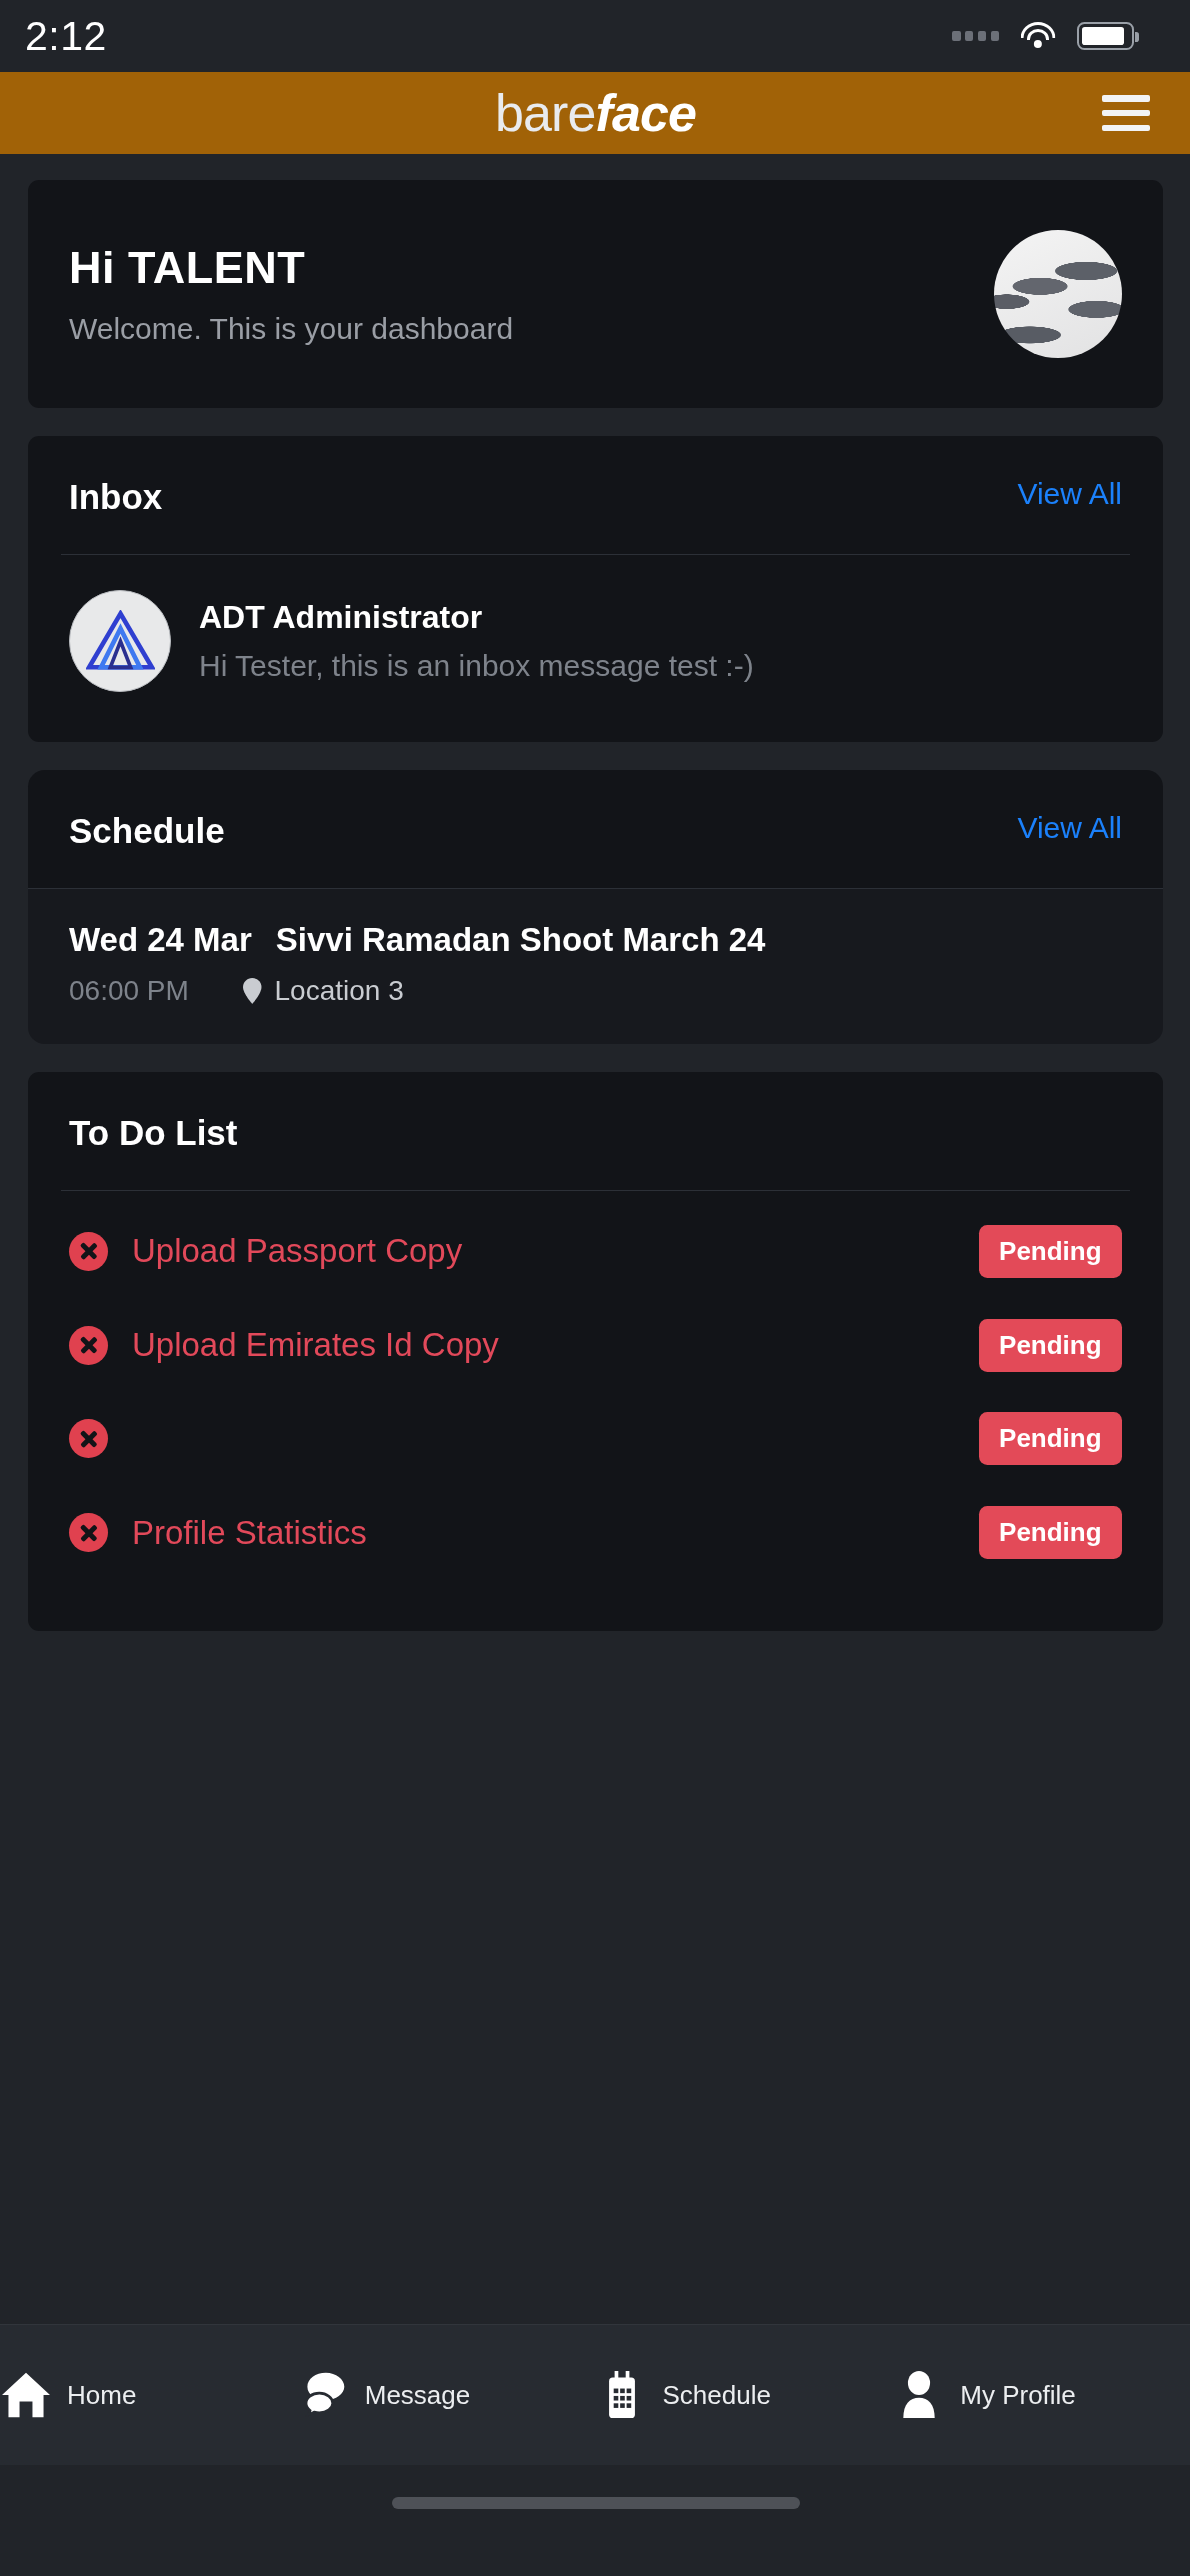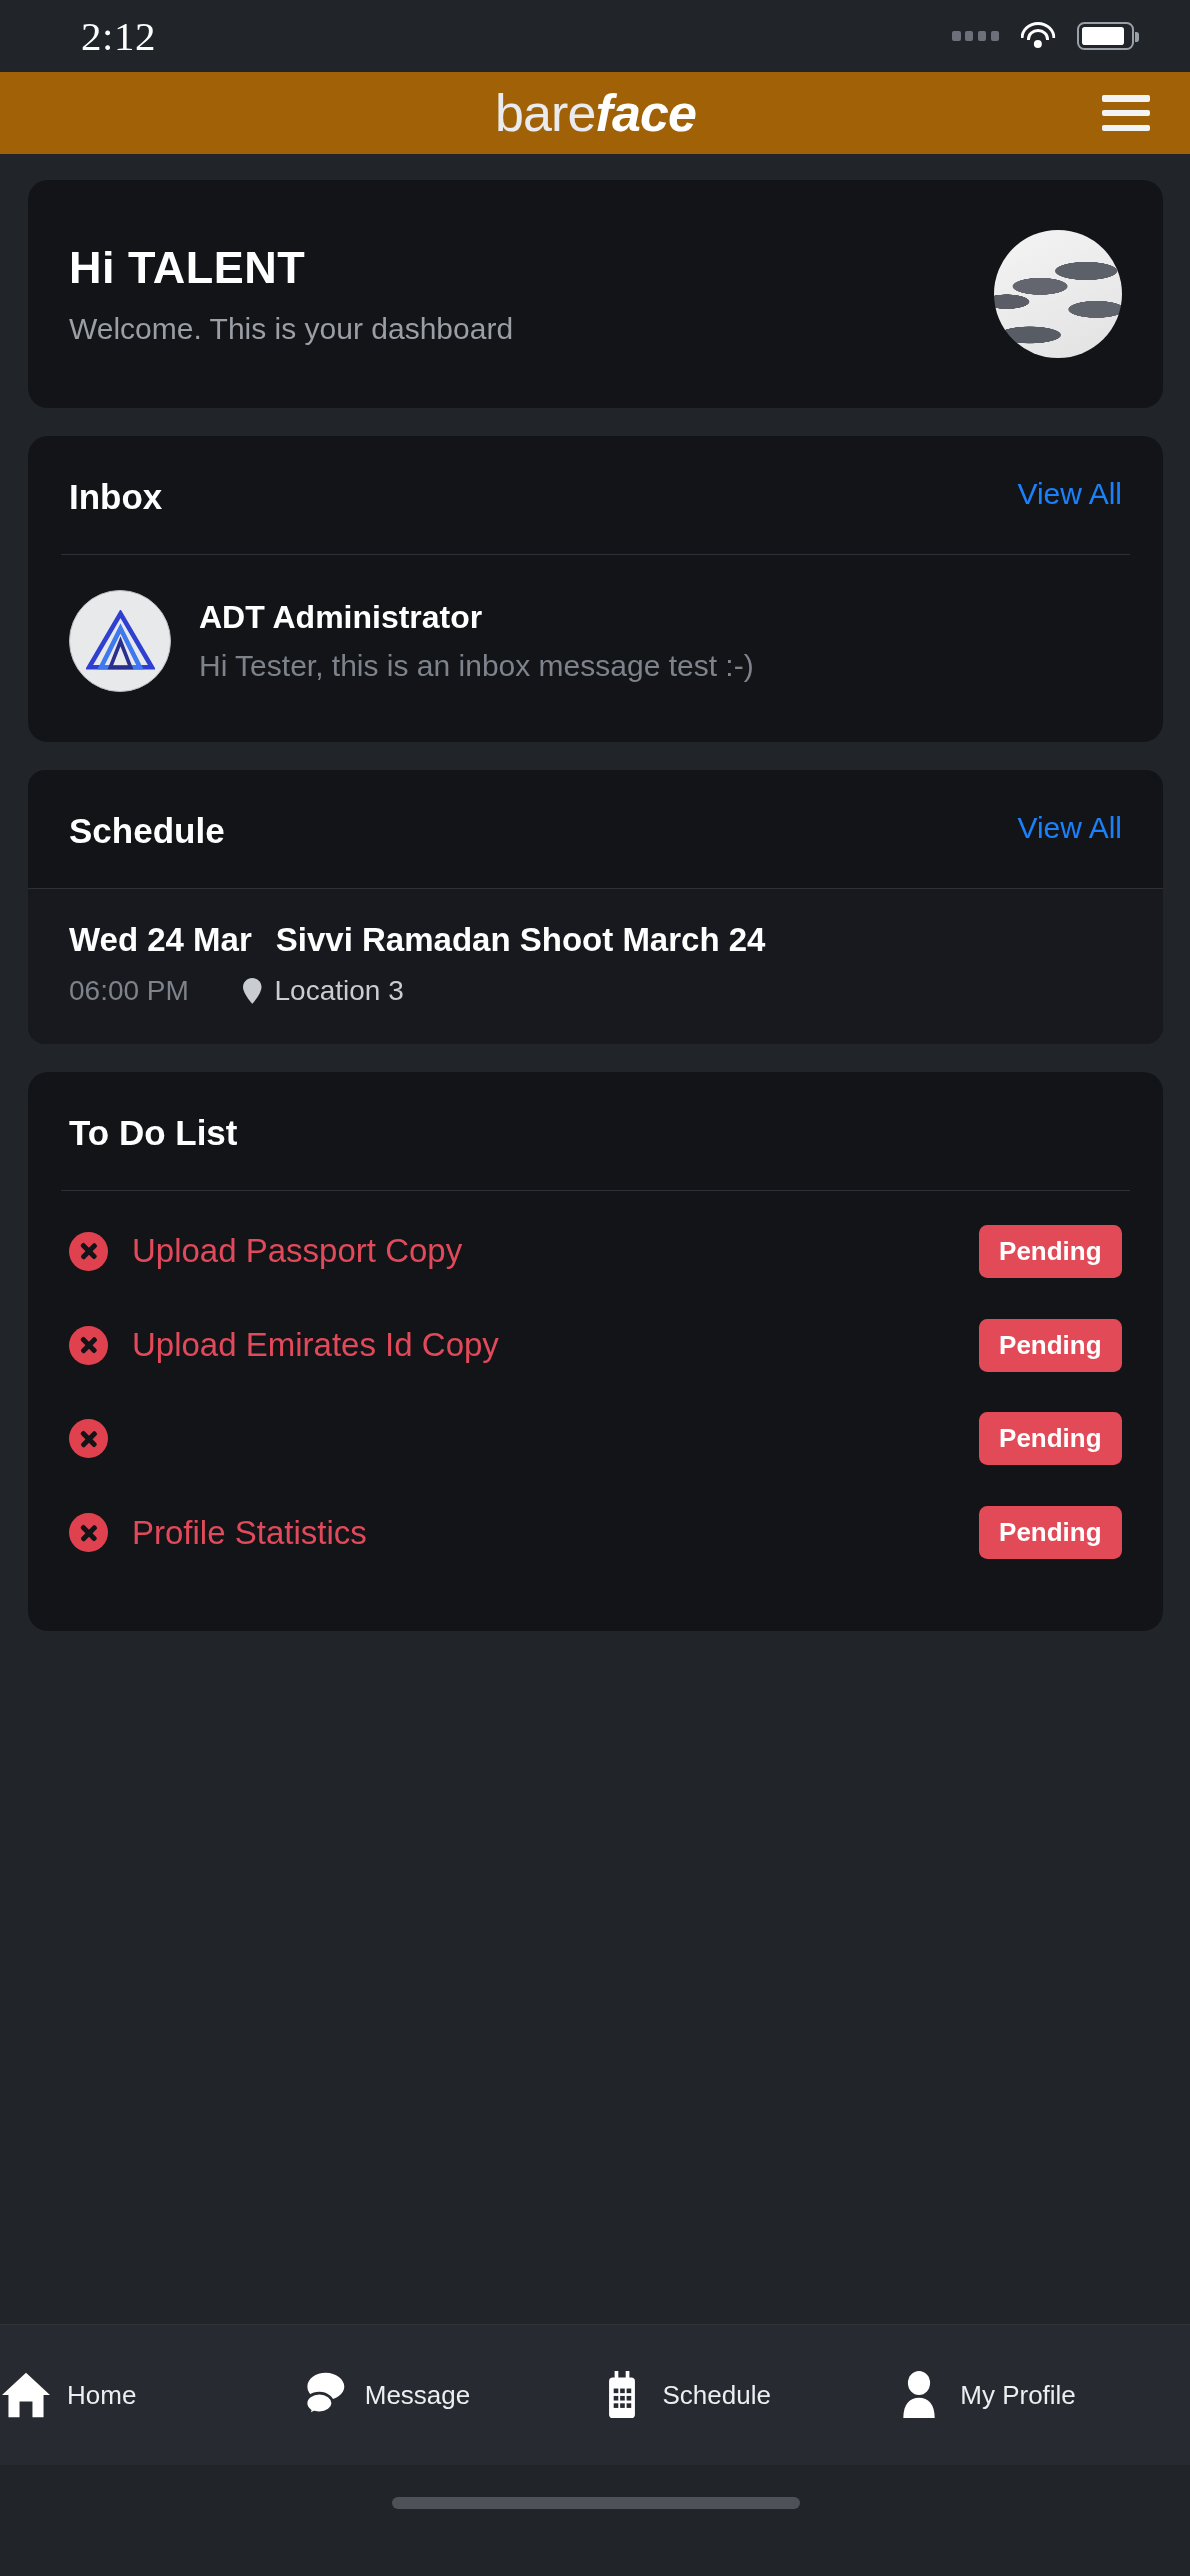--- a/index.html
+++ b/index.html
@@ -15,8 +15,7 @@
   .statusbar {
     height:72px; background:#212429;
     display:flex; align-items:center; justify-content:space-between;
-    padding:0 57px 0 81px;
-    font-family:Liberation Serif, serif;
+    padding:0 57px 0 25px;
   }
   .clock { color:#fff; font-size:41px; font-weight:500; letter-spacing:0.5px; }
   .status-right { display:flex; align-items:center; gap:20.4px; }

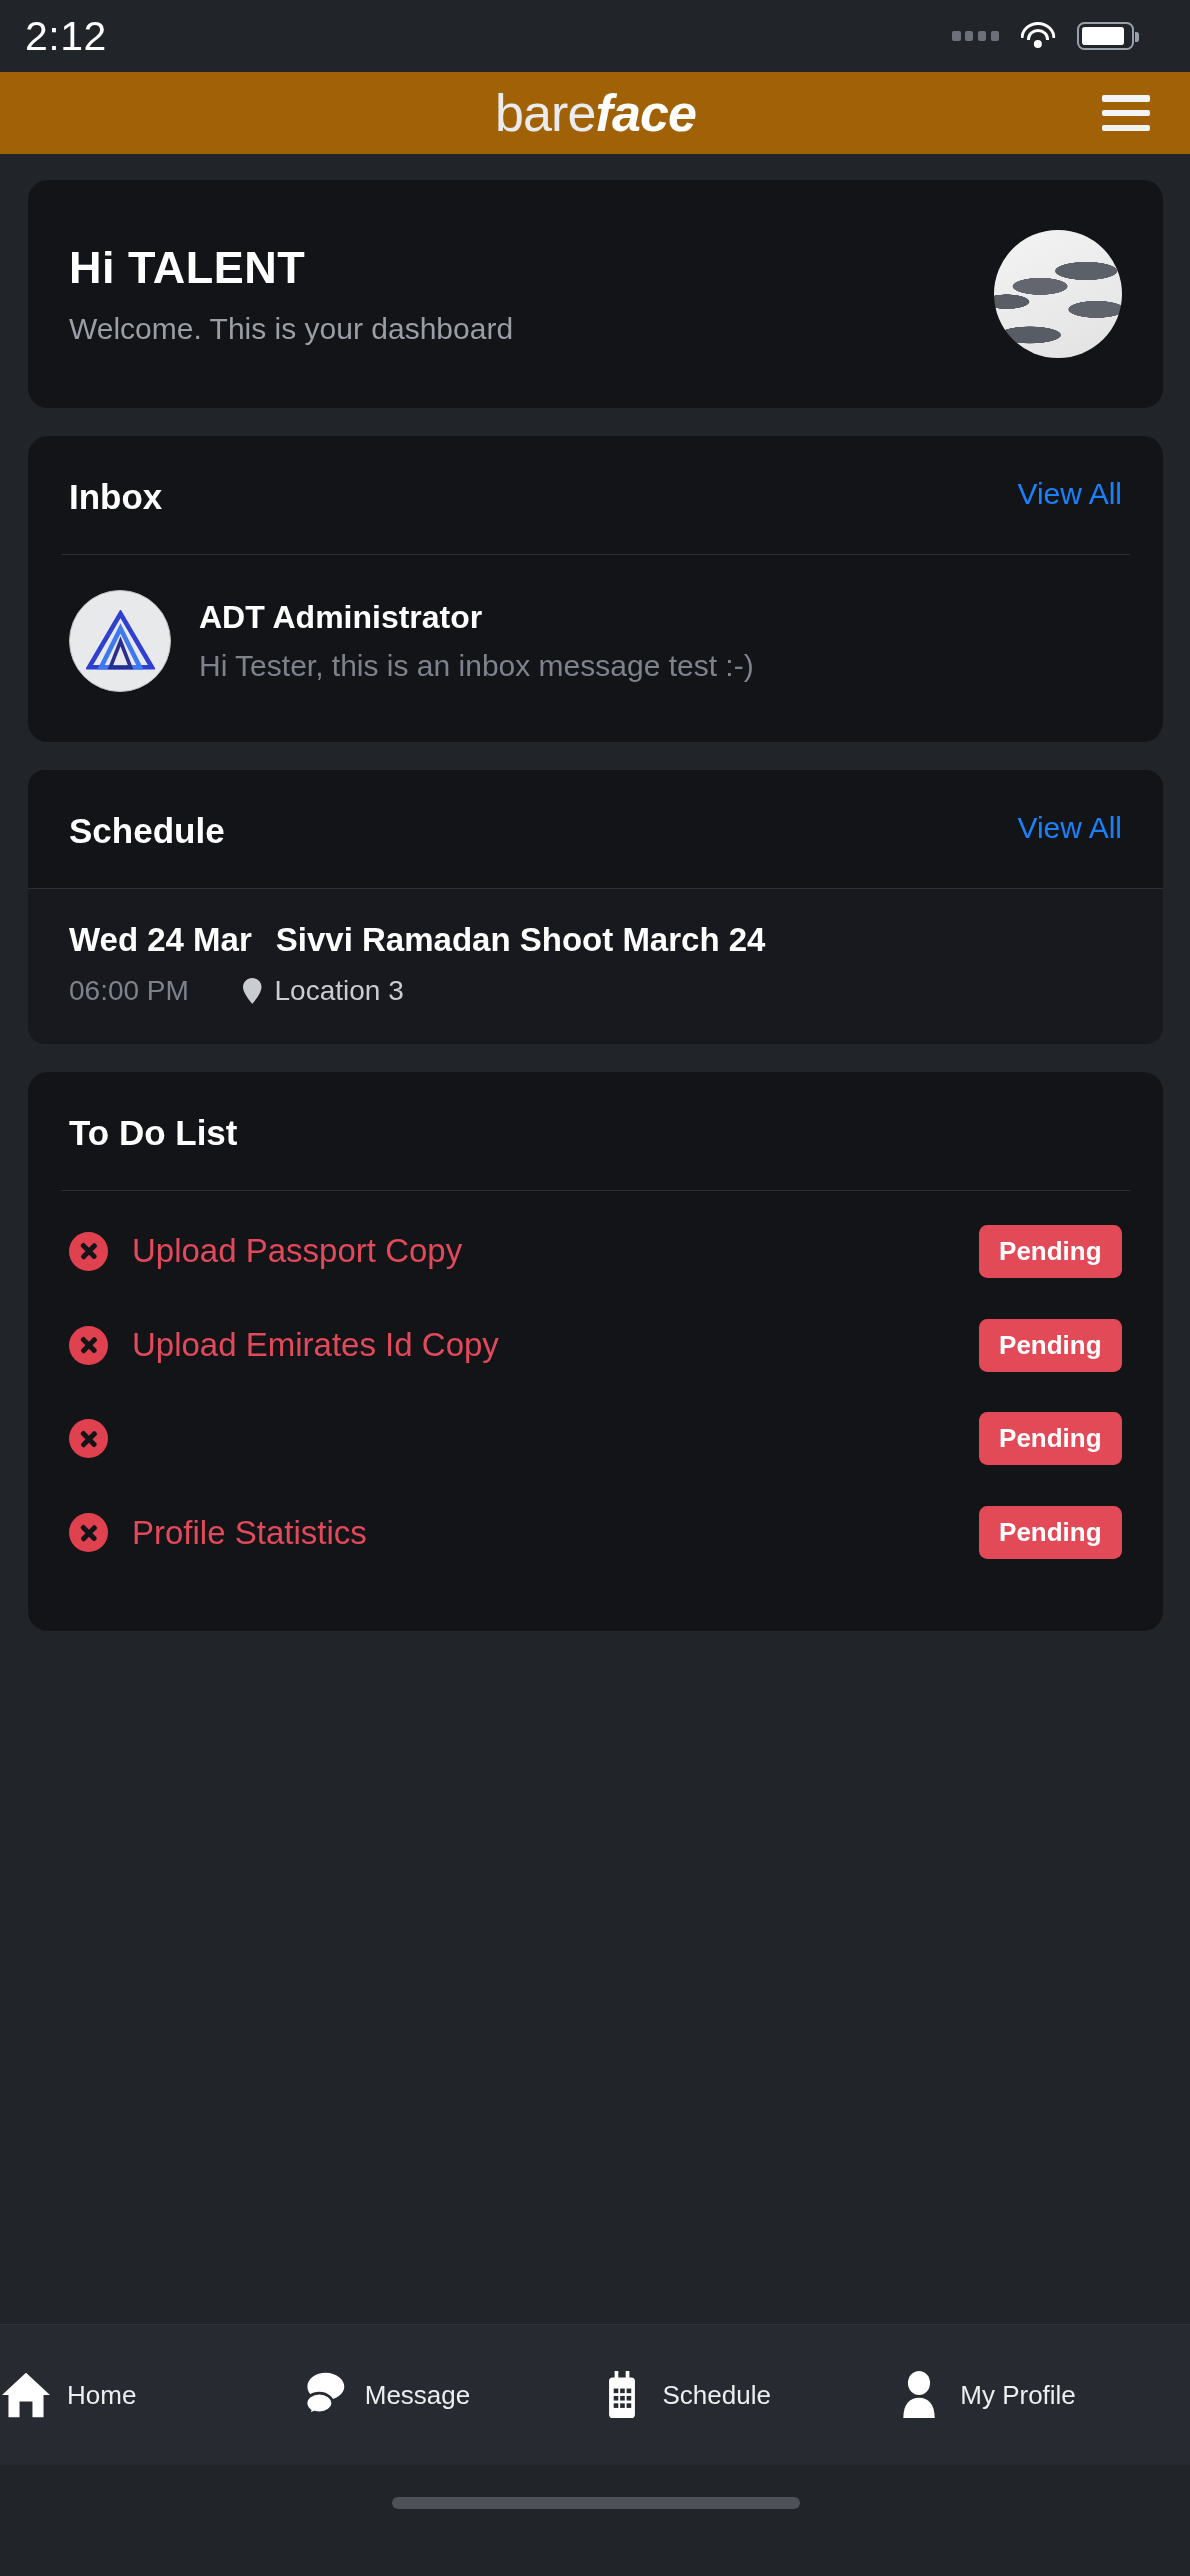--- a/index.html
+++ b/index.html
@@ -59,7 +59,7 @@
   
   .body { background:#212429; padding:26px 28px 0 28px; height:2177px; }
 
-  .card { background:#121418; border-radius:20px; margin-bottom:28px; }
+  .card { background:#121418; border-radius:11px; margin-bottom:28px; }
 
   
   .greet {

